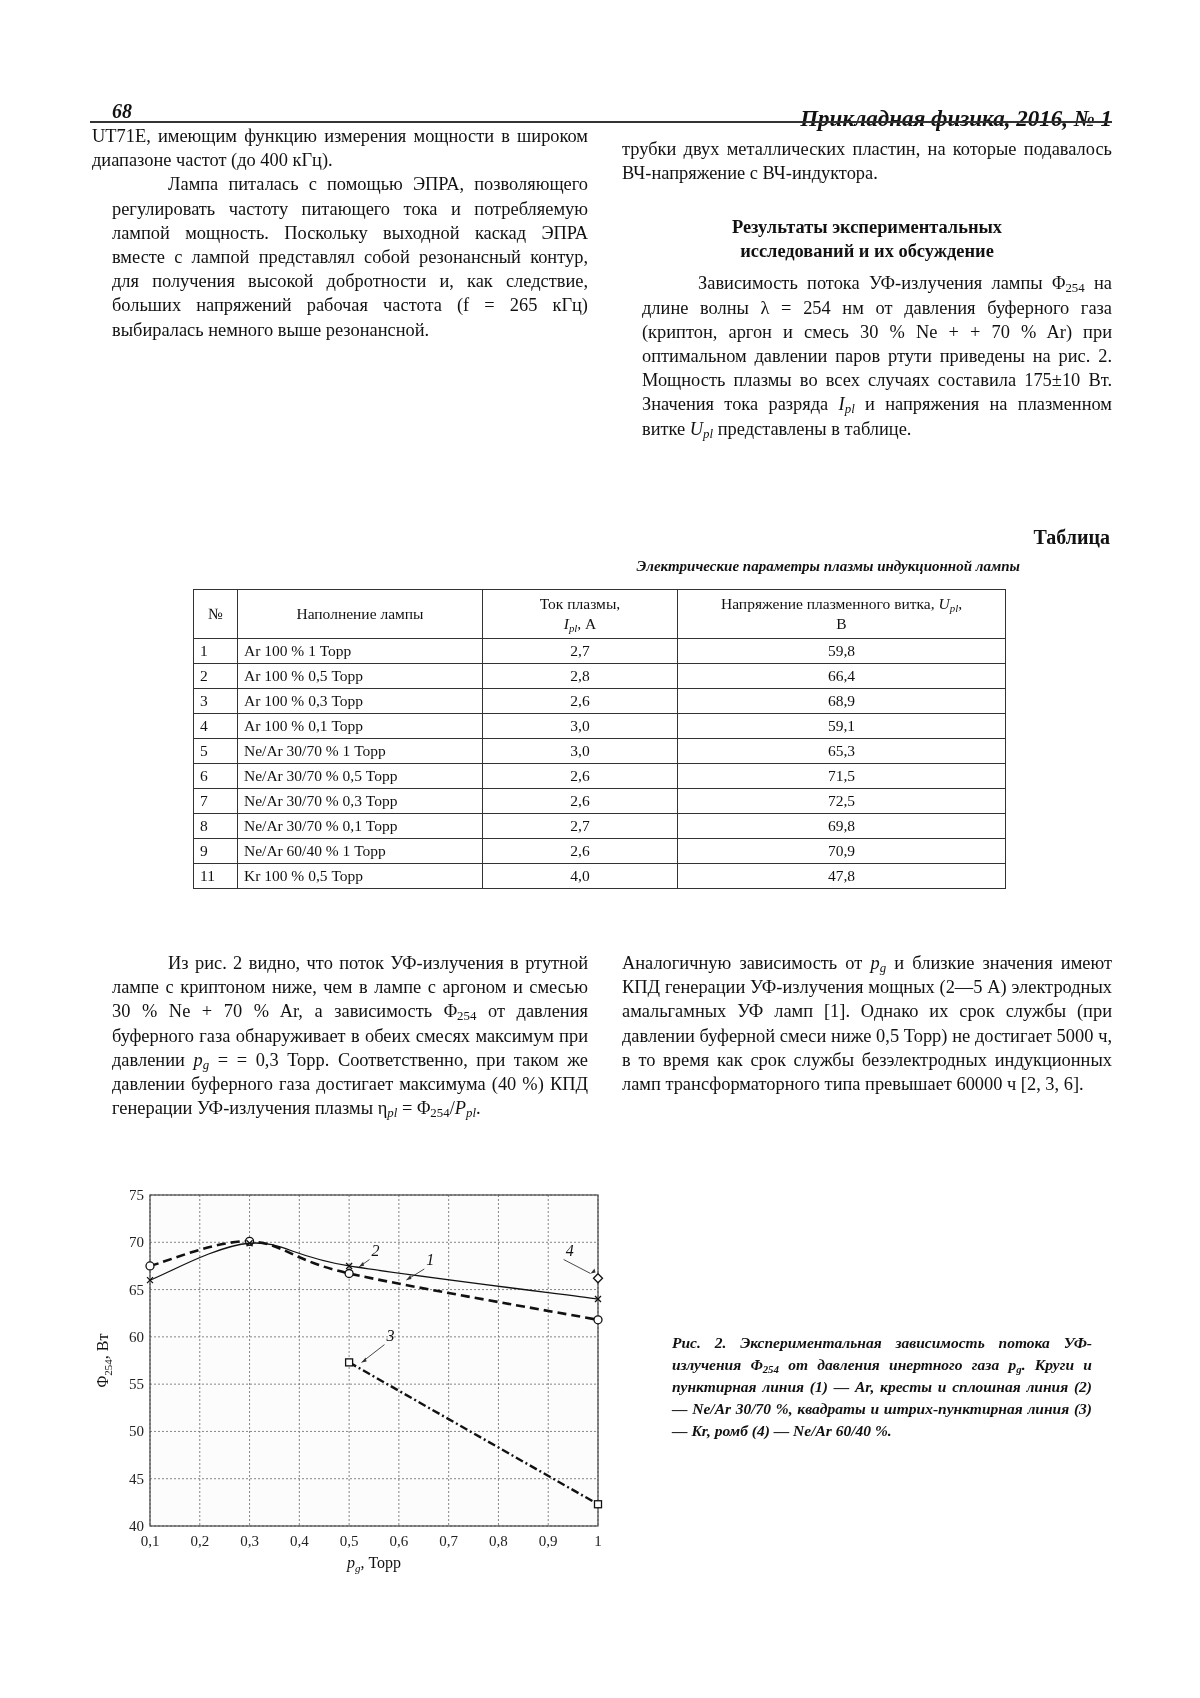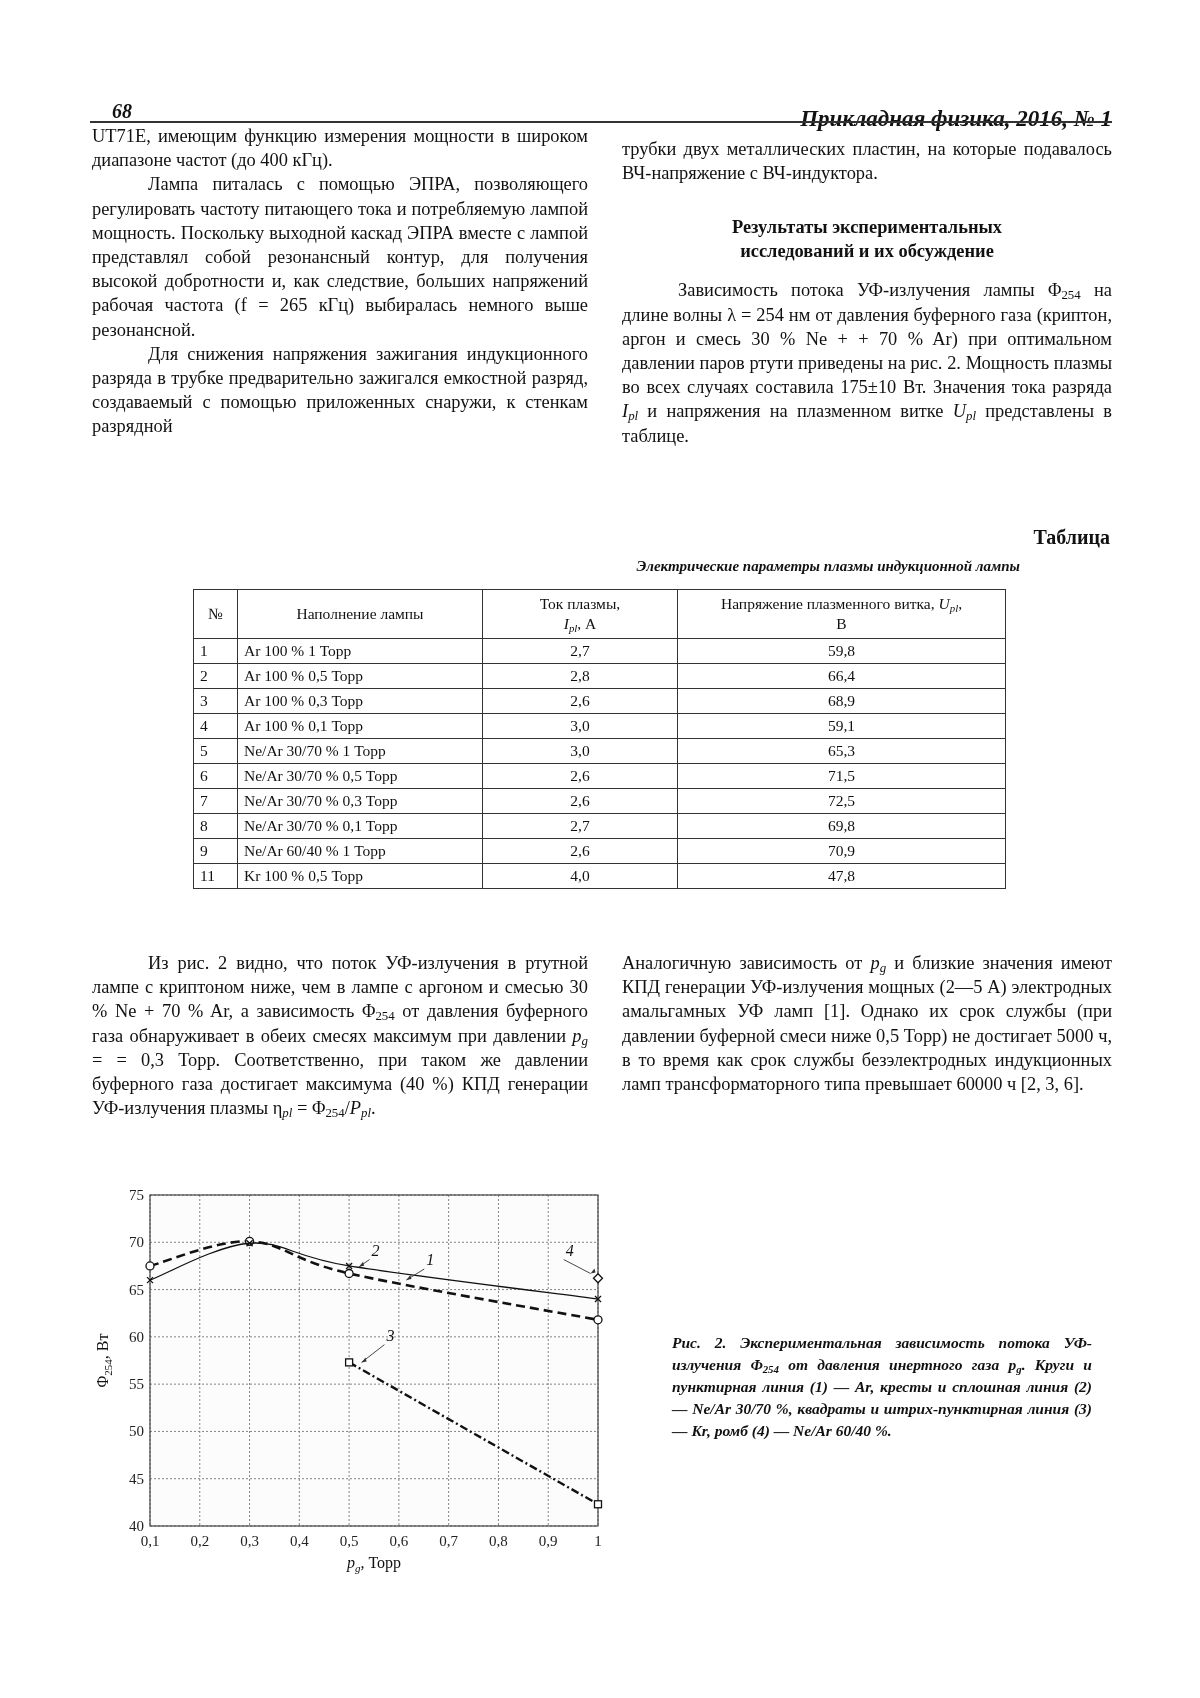--- a/index.html
+++ b/index.html
@@ -11,7 +11,7 @@
   .header-rule { left: 90px; top: 121px; width: 1022px; height: 2px; background: #333; }
   .col { font-size: 18.4px; line-height: 24.2px; text-align: justify; }
   .col p { margin: 0; }
-  .col p.ind { text-indent: 56px; }
+  .col p.ind { text-indent: 56px; margin-left: 20px; }
   .col-left { left: 92px; top: 124px; width: 496px; }
   .col-right { left: 622px; top: 137px; width: 490px; }
   .section-title { font-weight: bold; text-align: center; margin: 30px 0 15px 0; line-height: 24px; }

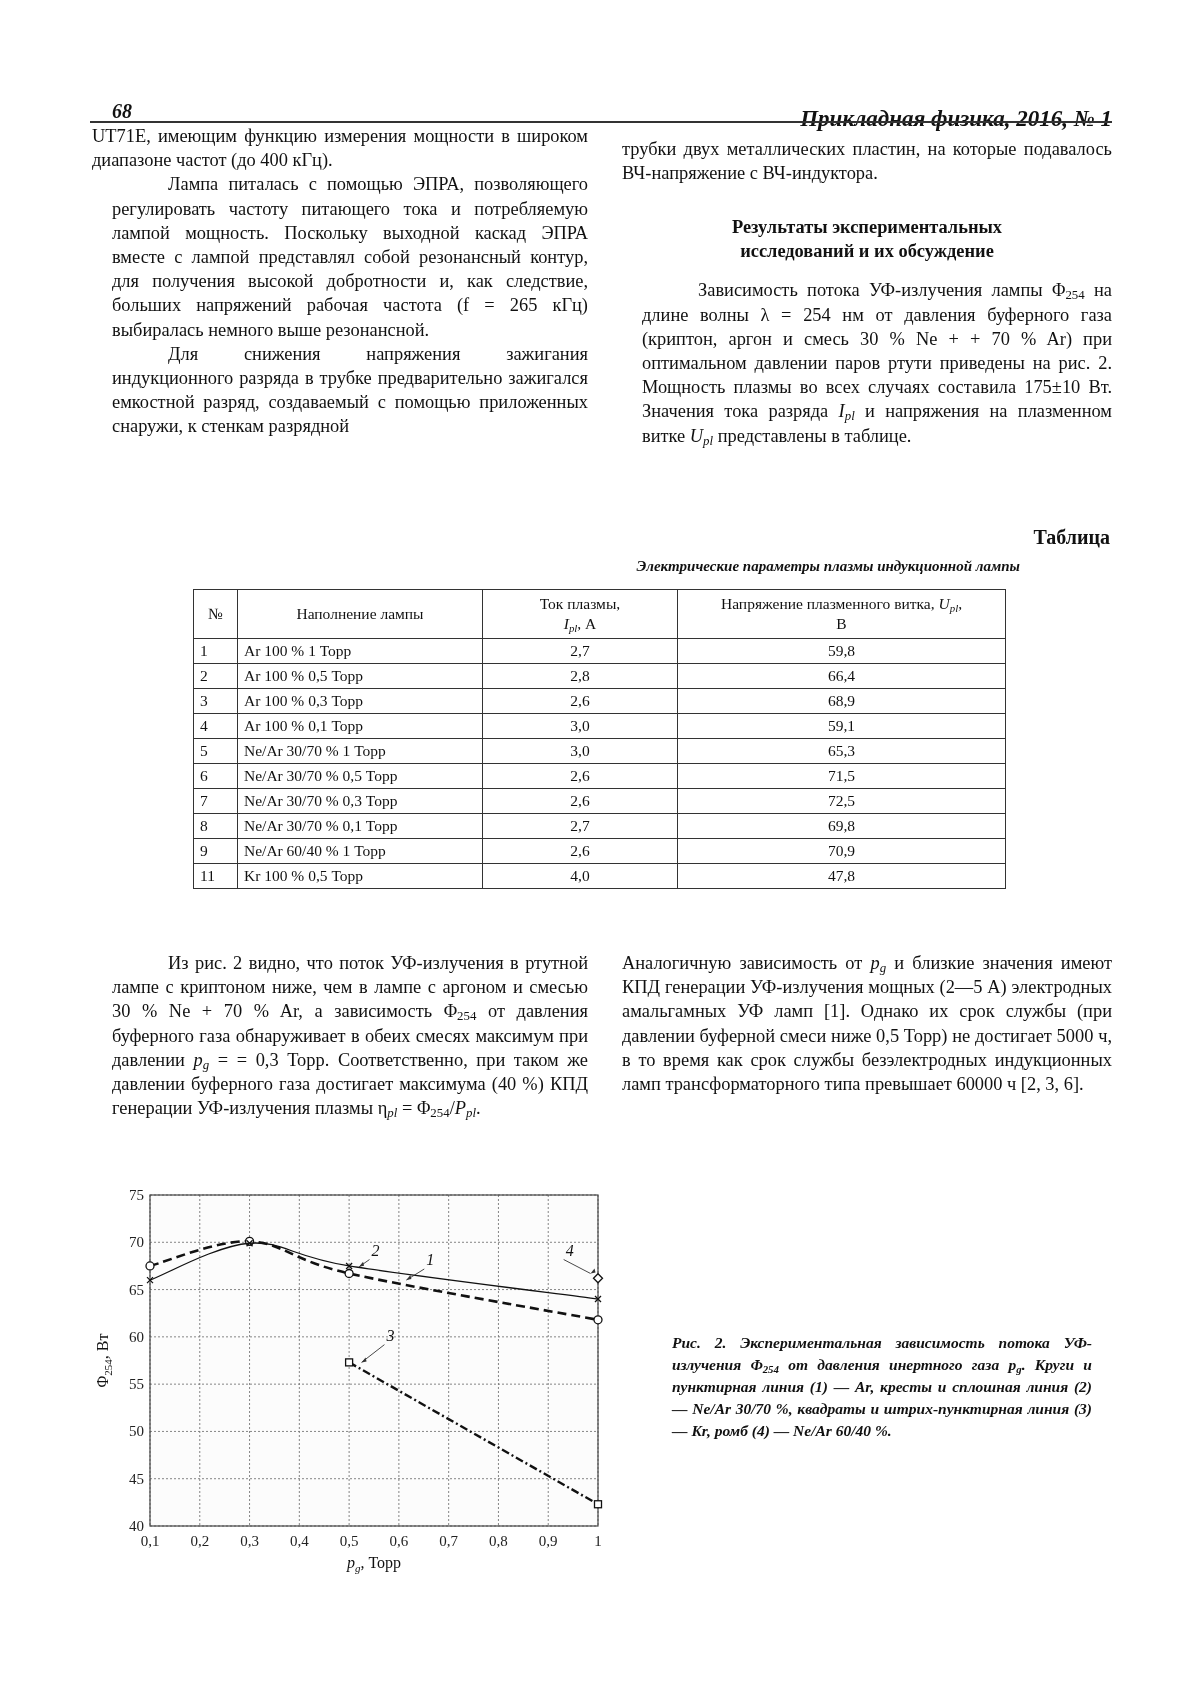--- a/index.html
+++ b/index.html
@@ -14,7 +14,7 @@
   .col p.ind { text-indent: 56px; margin-left: 20px; }
   .col-left { left: 92px; top: 124px; width: 496px; }
   .col-right { left: 622px; top: 137px; width: 490px; }
-  .section-title { font-weight: bold; text-align: center; margin: 30px 0 15px 0; line-height: 24px; }
+  .section-title { font-weight: bold; text-align: center; margin: 30px 0 8px 0; line-height: 24px; }
   .table-label { right: 90px; top: 526px; font-size: 20px; font-weight: bold; }
   .table-caption { left: 180px; width: 840px; top: 558px; text-align: right; font-size: 15px; font-weight: bold; font-style: italic; }
   table.params { position: absolute; left: 193px; top: 589px; width: 813px; border-collapse: collapse; font-size: 15.5px; }

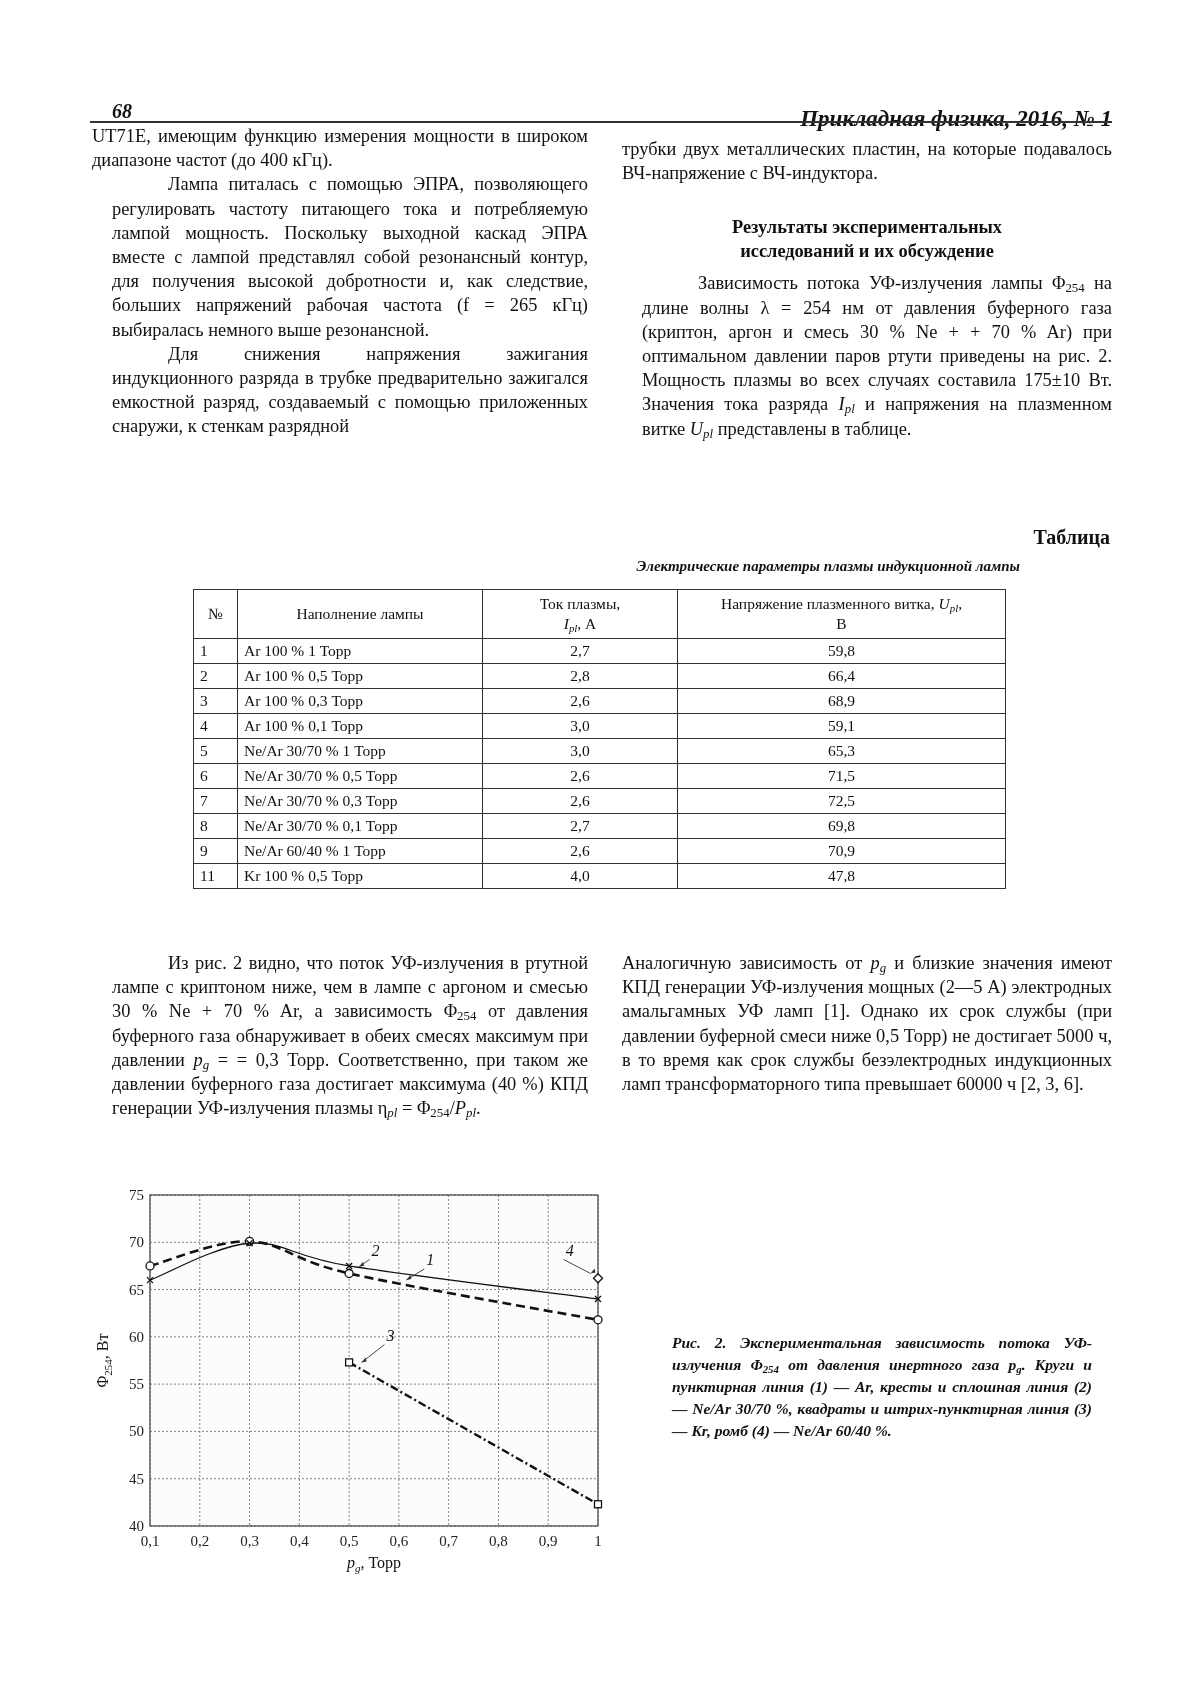--- a/index.html
+++ b/index.html
@@ -39,7 +39,6 @@
 <div class="abs col col-left">
   <p>UT71E, имеющим функцию измерения мощности в широком диапазоне частот (до 400 кГц).</p>
   <p class="ind">Лампа питалась с помощью ЭПРА, позволяющего регулировать частоту питающего тока и потребляемую лампой мощность. Поскольку выходной каскад ЭПРА вместе с лампой представлял собой резонансный контур, для получения высокой добротности и, как следствие, больших напряжений рабочая частота (f  = 265 кГц) выбиралась немного выше резонансной.</p>
-  <p class="ind">Для снижения напряжения зажигания индукционного разряда в трубке предварительно зажигался емкостной разряд, создаваемый с помощью приложенных снаружи, к стенкам разрядной</p>
 </div>
 
 <div class="abs col col-right">

